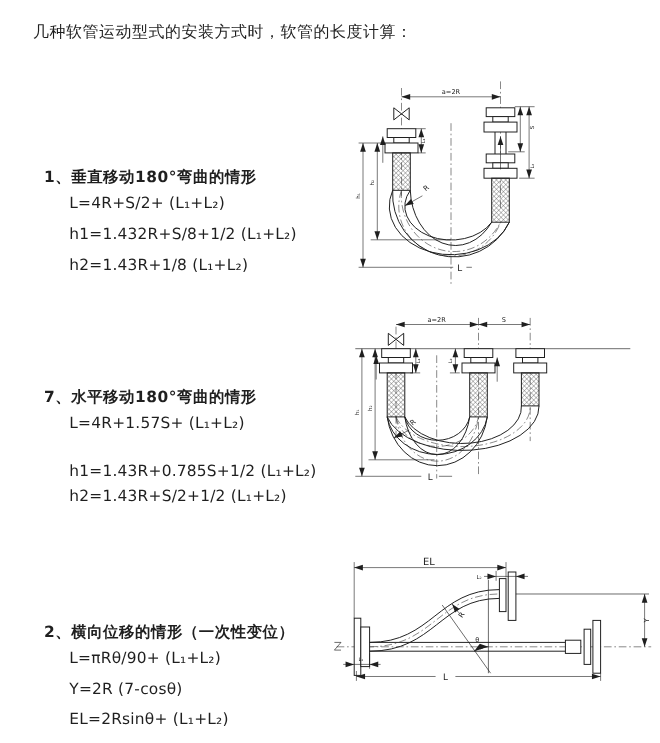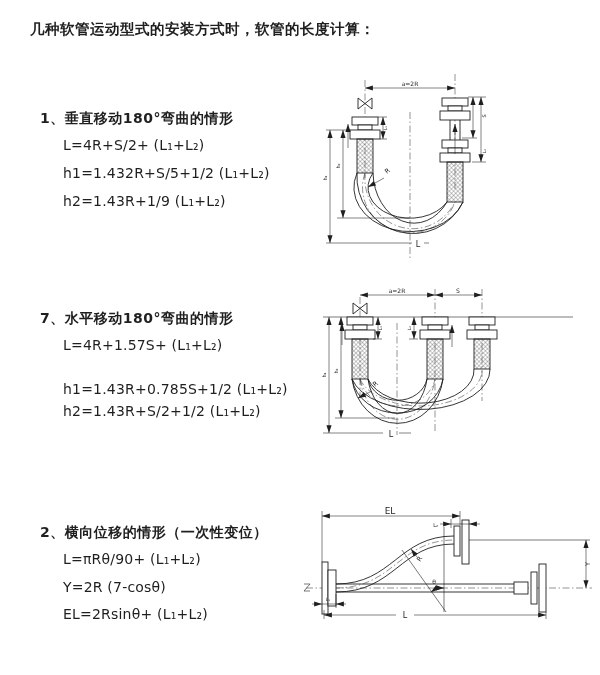--- a/index.html
+++ b/index.html
@@ -8,7 +8,7 @@
     font-family:"DejaVu Sans",sans-serif;color:#1f1f1f;
   }
   .abs{position:absolute;}
-  .doc-title{left:30px;top:20px;font-size:14.5px;font-weight:bold;letter-spacing:.5px;}
+  .doc-title{left:30px;top:20px;font-size:14.5px;font-weight:normal;letter-spacing:.5px;}
   .sec-heading{font-size:14px;font-weight:bold;letter-spacing:.5px;}
   .formula{font-size:14px;letter-spacing:.2px;}
   svg{position:absolute;overflow:visible;}

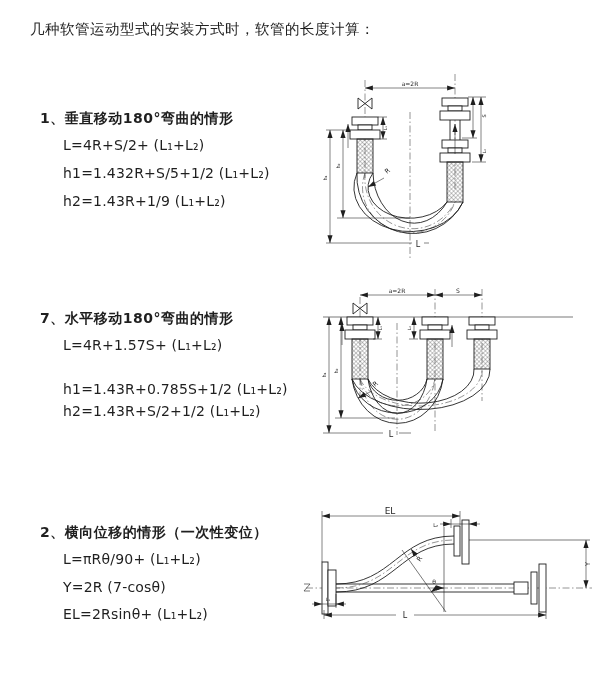--- a/index.html
+++ b/index.html
@@ -9,7 +9,7 @@
   }
   .abs{position:absolute;}
   .doc-title{left:30px;top:20px;font-size:14.5px;font-weight:normal;letter-spacing:.5px;}
-  .sec-heading{font-size:14px;font-weight:bold;letter-spacing:.5px;}
+  .sec-heading{font-size:14px;font-weight:bold;letter-spacing:.5px;margin-top:42px;}
   .formula{font-size:14px;letter-spacing:.2px;}
   svg{position:absolute;overflow:visible;}
   svg .ln{stroke:#1f1f1f;stroke-width:0.9;fill:none;}

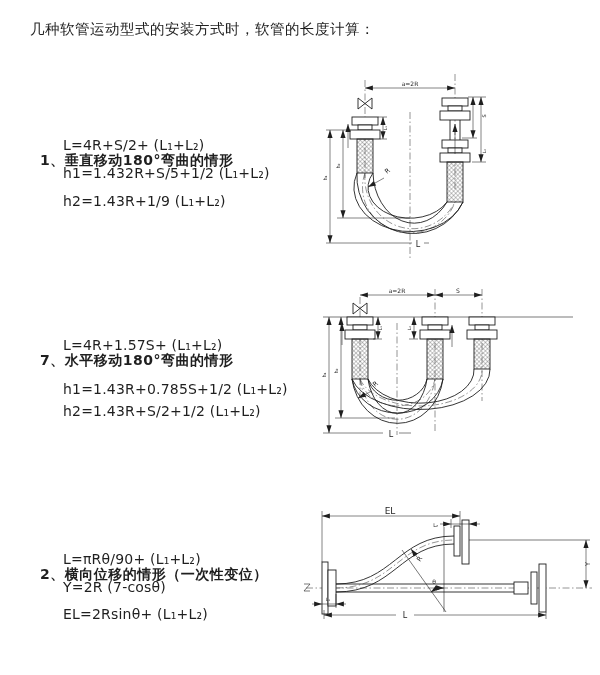--- a/index.html
+++ b/index.html
@@ -10,7 +10,7 @@
   .abs{position:absolute;}
   .doc-title{left:30px;top:20px;font-size:14.5px;font-weight:normal;letter-spacing:.5px;}
   .sec-heading{font-size:14px;font-weight:bold;letter-spacing:.5px;margin-top:42px;}
-  .formula{font-size:14px;letter-spacing:.2px;}
+  .formula{font-size:14px;letter-spacing:.2px;margin-top:40px;}
   svg{position:absolute;overflow:visible;}
   svg .ln{stroke:#1f1f1f;stroke-width:0.9;fill:none;}
   svg .thin{stroke:#1f1f1f;stroke-width:0.6;fill:none;}

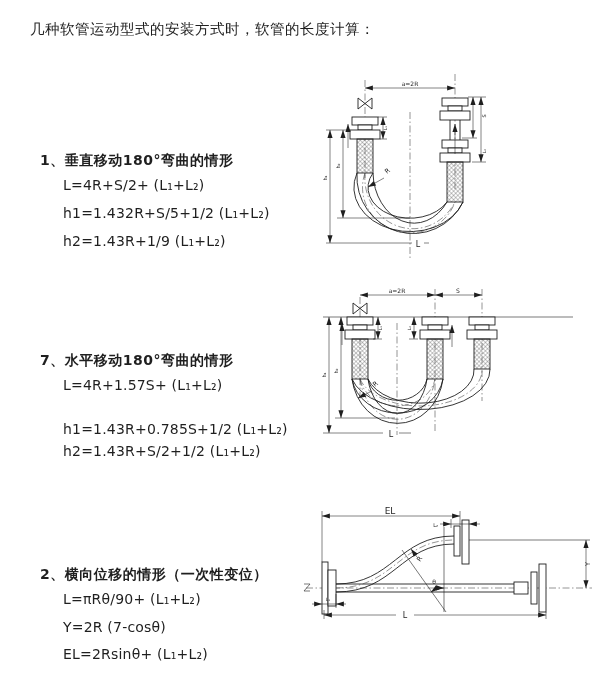--- a/index.html
+++ b/index.html
@@ -28,7 +28,7 @@
 
 <div class="abs sec-heading" style="left:40px;top:110px">1、垂直移动180°弯曲的情形</div>
 <div class="abs formula" style="left:63px;top:137px">L=4R+S/2+ (L₁+L₂)</div>
-<div class="abs formula" style="left:63px;top:165px">h1=1.432R+S/5+1/2 (L₁+L₂)</div>
+<div class="abs formula" style="left:63px;top:165px">h1=1.432R+S/8+1/2 (L₁+L₂)</div>
 <div class="abs formula" style="left:63px;top:193px">h2=1.43R+1/9 (L₁+L₂)</div>
 
 <div class="abs sec-heading" style="left:40px;top:310px">7、水平移动180°弯曲的情形</div>

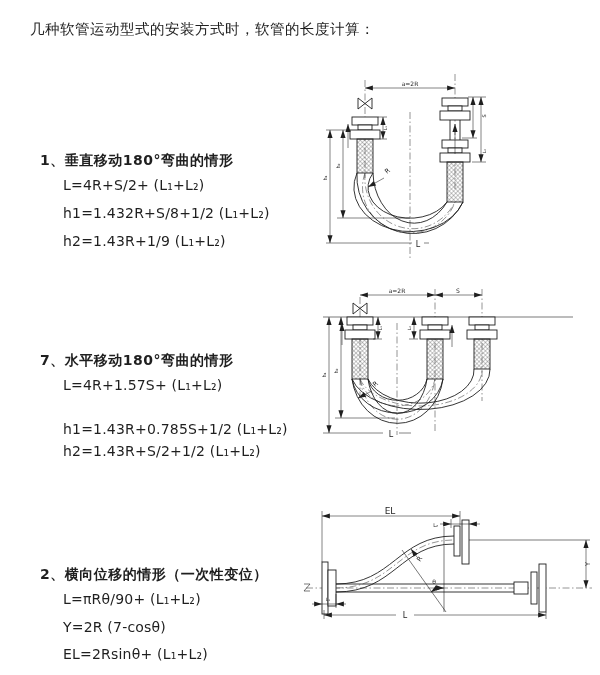--- a/index.html
+++ b/index.html
@@ -29,7 +29,7 @@
 <div class="abs sec-heading" style="left:40px;top:110px">1、垂直移动180°弯曲的情形</div>
 <div class="abs formula" style="left:63px;top:137px">L=4R+S/2+ (L₁+L₂)</div>
 <div class="abs formula" style="left:63px;top:165px">h1=1.432R+S/8+1/2 (L₁+L₂)</div>
-<div class="abs formula" style="left:63px;top:193px">h2=1.43R+1/9 (L₁+L₂)</div>
+<div class="abs formula" style="left:63px;top:193px">h2=1.43R+1/8 (L₁+L₂)</div>
 
 <div class="abs sec-heading" style="left:40px;top:310px">7、水平移动180°弯曲的情形</div>
 <div class="abs formula" style="left:63px;top:337px">L=4R+1.57S+ (L₁+L₂)</div>

